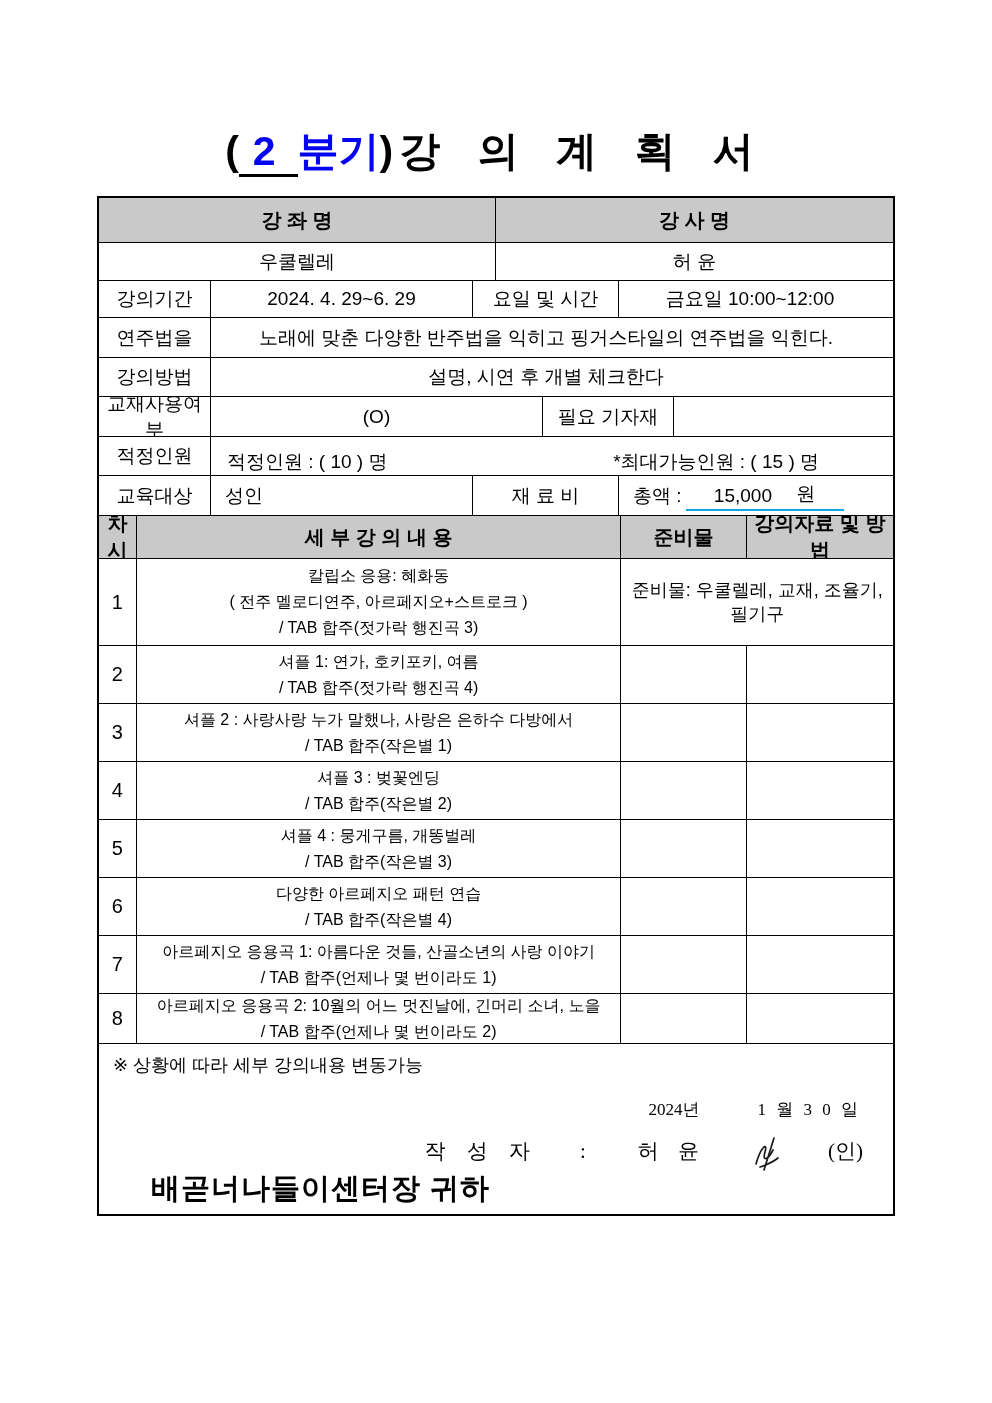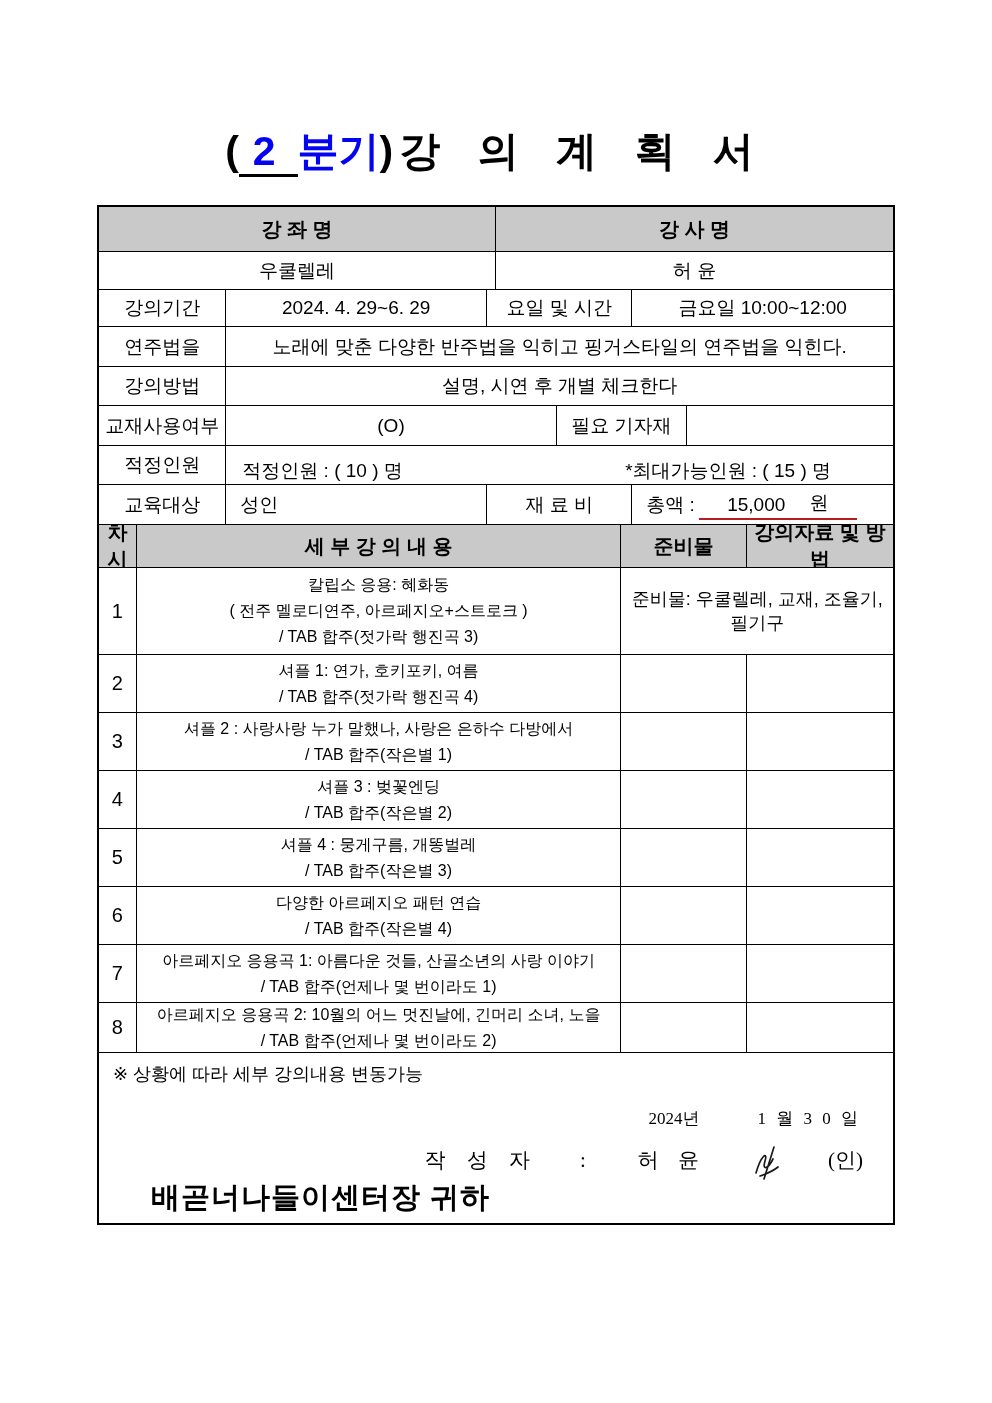--- a/index.html
+++ b/index.html
@@ -24,7 +24,7 @@
   .title .main { letter-spacing:13px; margin-left:6px; }
   
   .doc {
-    position:absolute; left:97px; top:205px; width:798px;
+    position:absolute; left:97px; top:196px; width:798px;
     border:2px solid #000; background:#fff;
   }
   .row { display:flex; border-bottom:1px solid #000; }

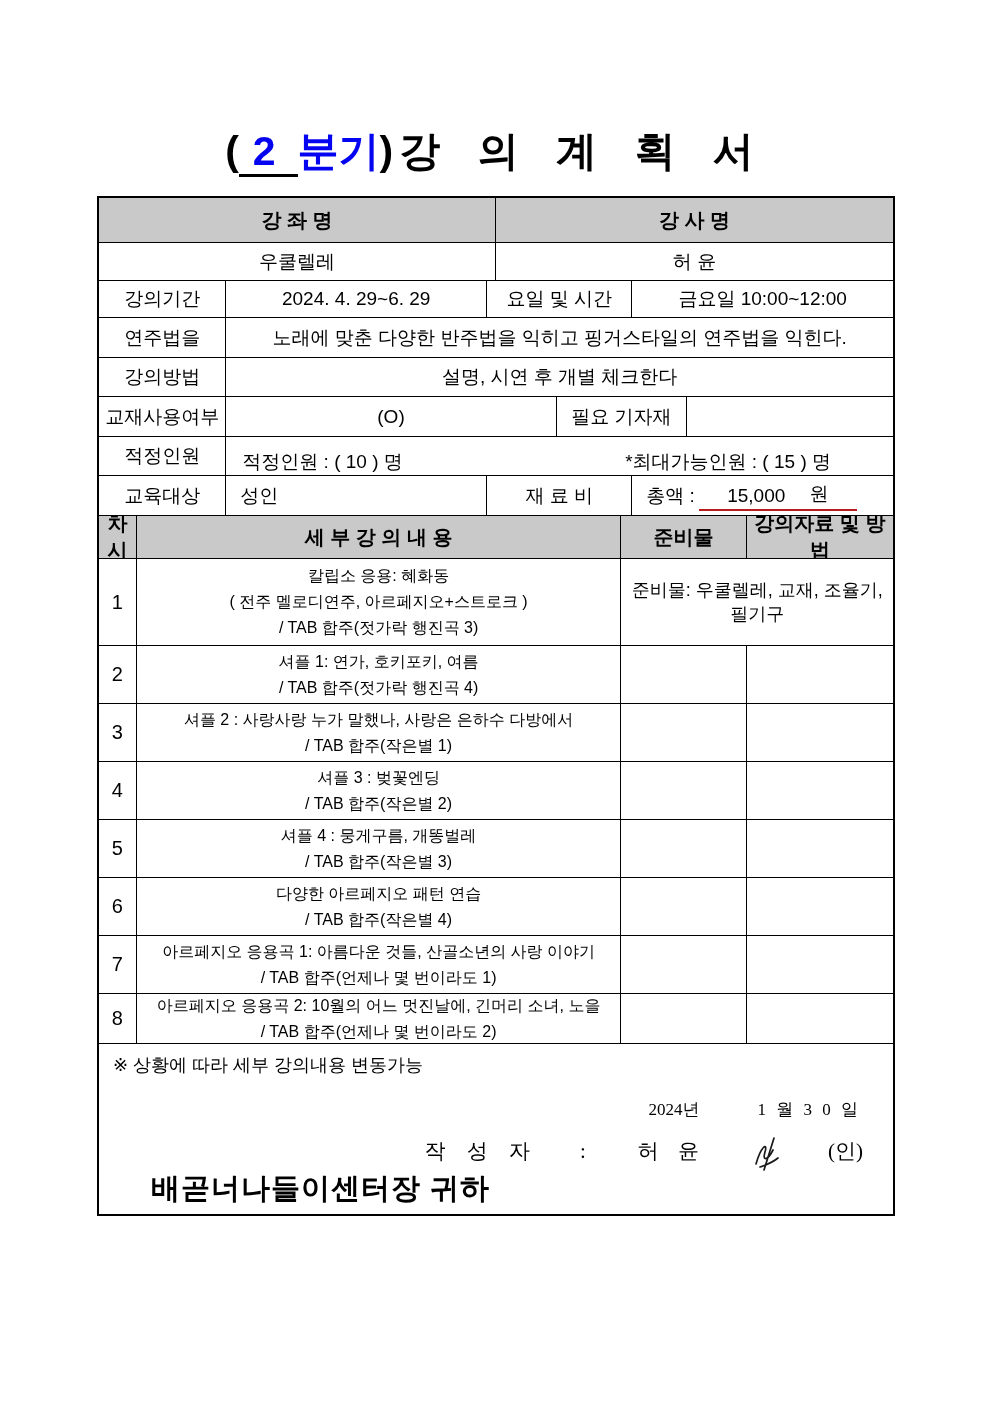--- a/index.html
+++ b/index.html
@@ -41,7 +41,7 @@
   .fs-sch  { font-size:16px; line-height:1.62; }
   
   .w-half { width:399px; }
-  .w-lbl { width:128px; }
+  .w-lbl { width:112px; }
   .w-262 { width:262px; }
   .w-146 { width:146px; }
   .w-670 { width:670px; }

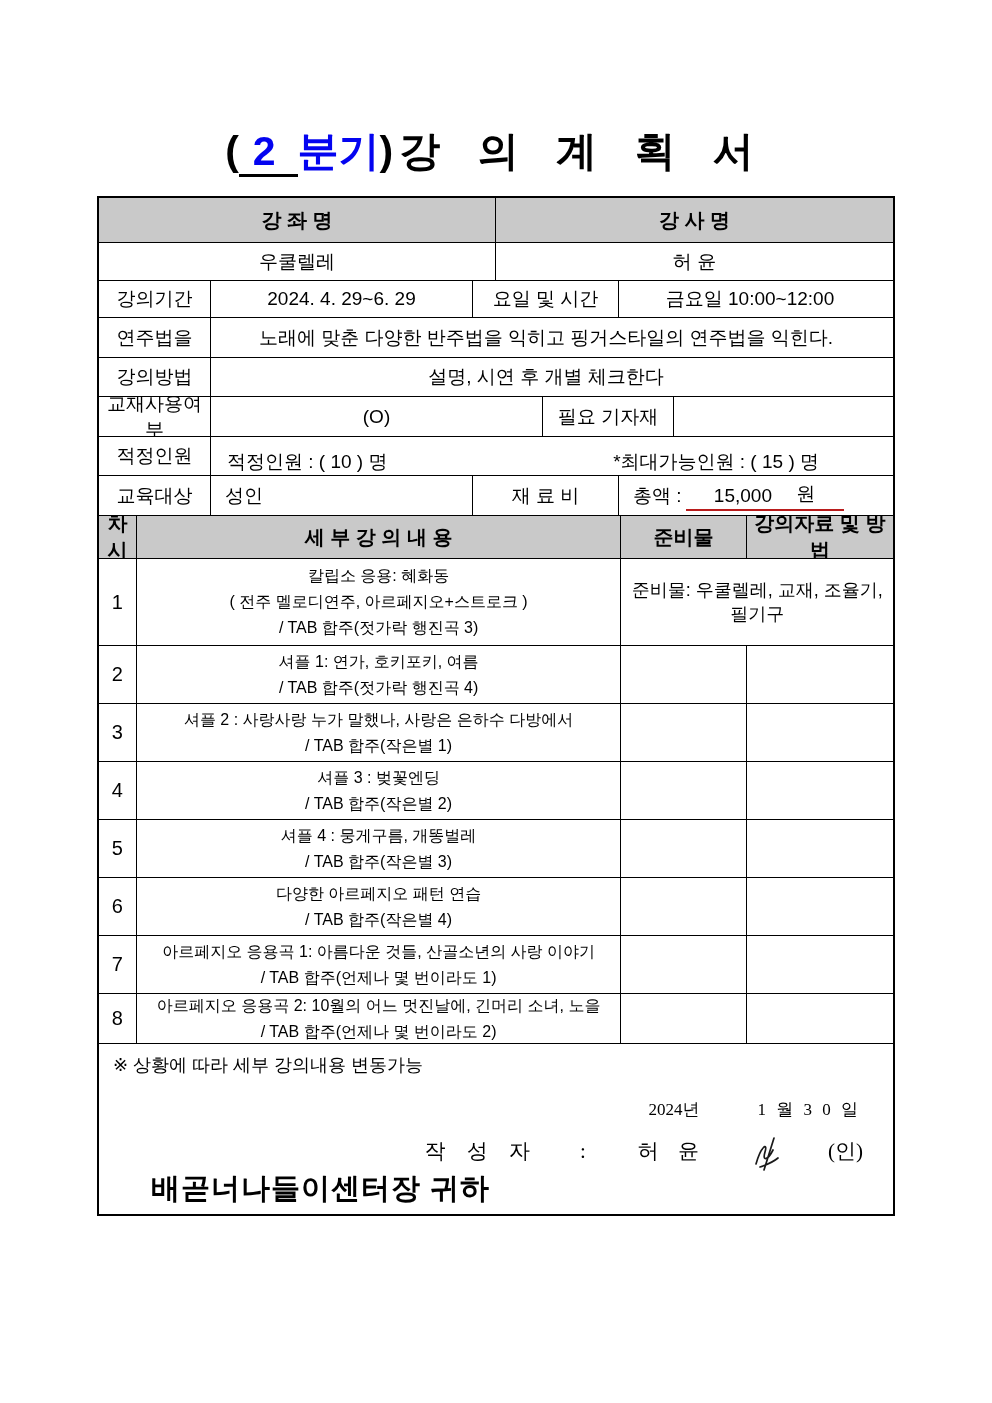--- a/index.html
+++ b/index.html
@@ -57,7 +57,7 @@
   .fee-cell { justify-content:flex-start; padding-left:14px; }
   .fee-underlined {
     display:inline-flex; justify-content:space-evenly; align-items:flex-end;
-    min-width:158px; border-bottom:2px solid #b91c1c; padding:0 4px 2px 4px; margin-left:4px;
+    min-width:158px; border-bottom:2px solid #0ea5e9; padding:0 4px 2px 4px; margin-left:4px;
   }
   
   .w-no{width:38px}.w-content{width:487px}.w-mat{width:126px}.w-res{width:147px}

